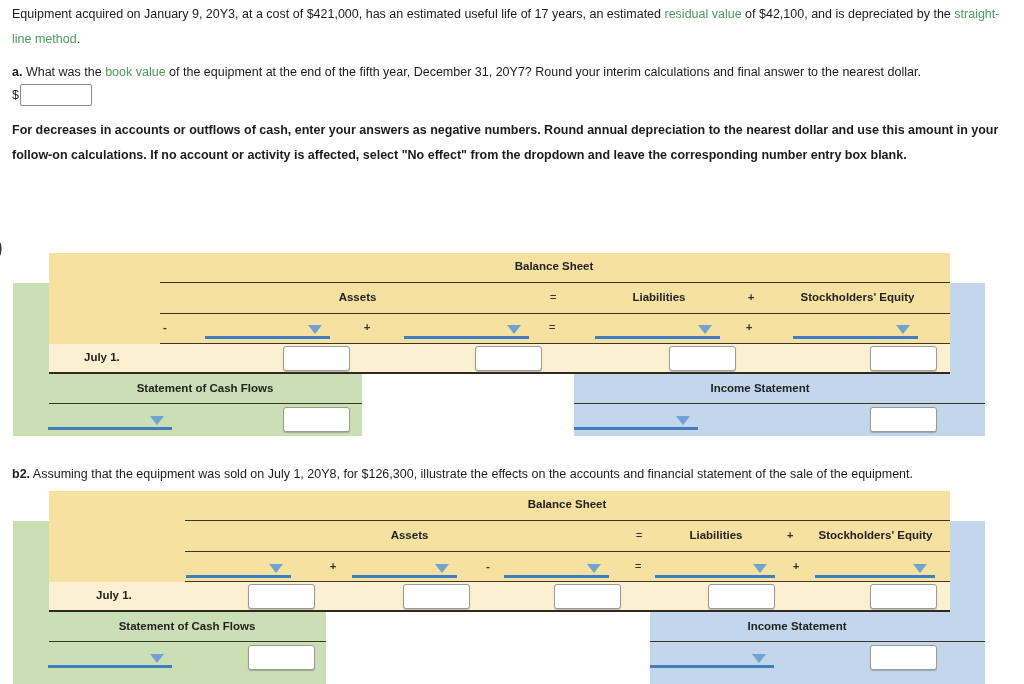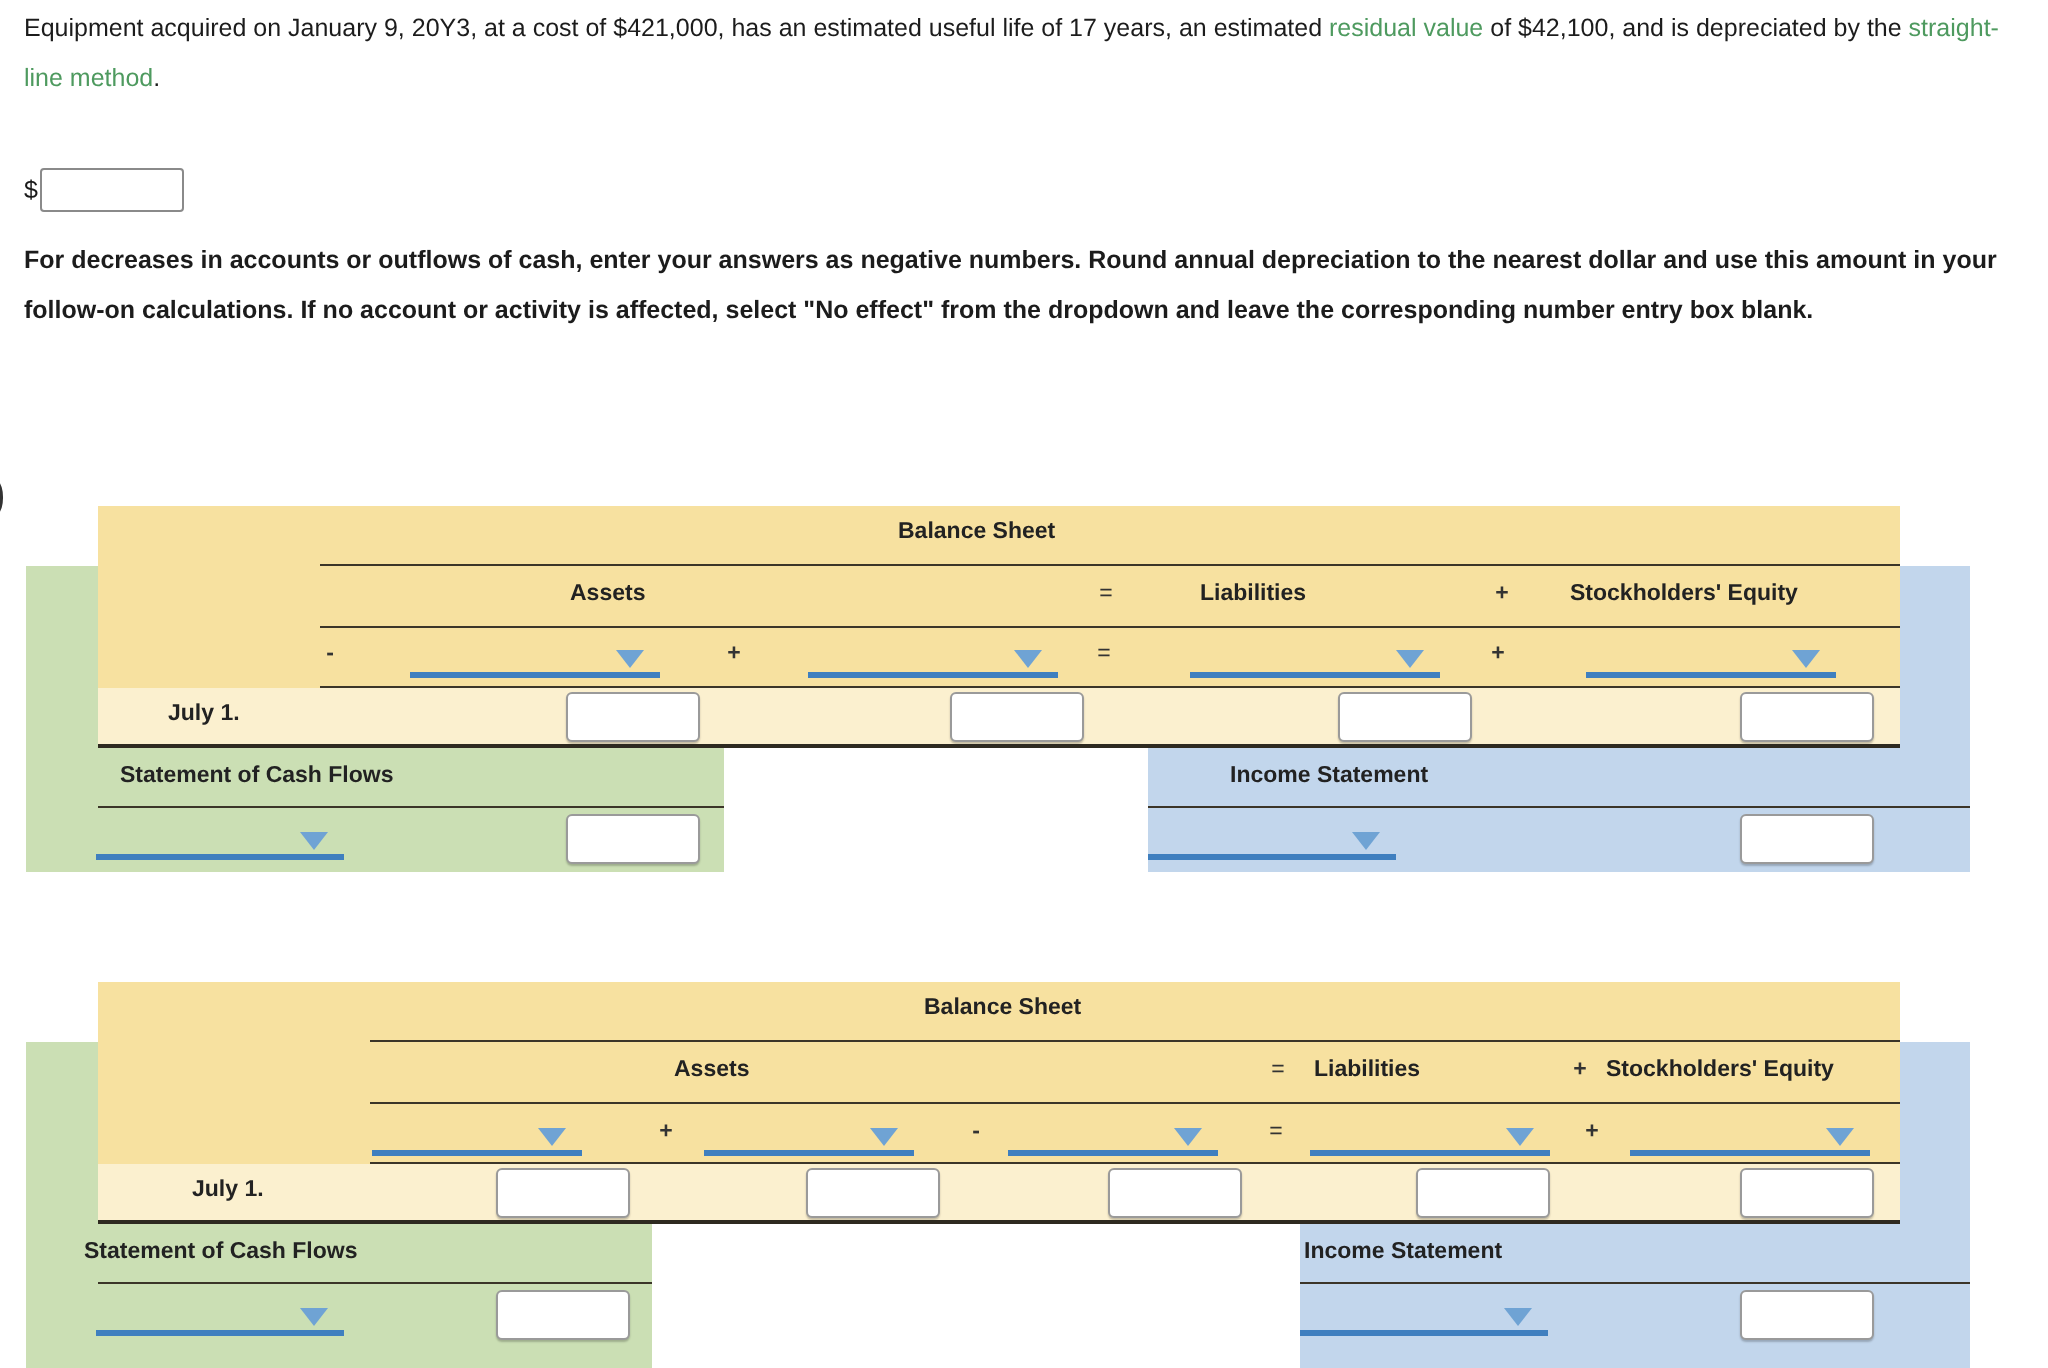--- a/index.html
+++ b/index.html
@@ -109,6 +109,9 @@
     <span>Equipment acquired on January 9, 20Y3, at a cost of $421,000, has an estimated useful life of 17 years, an estimated </span><span class="green">residual value</span><span> of $42,100, and is depreciated by the </span><span class="green">straight-line method</span><span>.</span>
   </div>
 
+  <div class="prose" style="left:12px; top:60px; width:1000px;">
+    <span class="b">a.</span><span> What was the </span><span class="green">book value</span><span> of the equipment at the end of the fifth year, December 31, 20Y7? Round your interim calculations and final answer to the nearest dollar.</span>
+  </div>
 
   <div class="money-row">
     <span class="dollar">$</span>

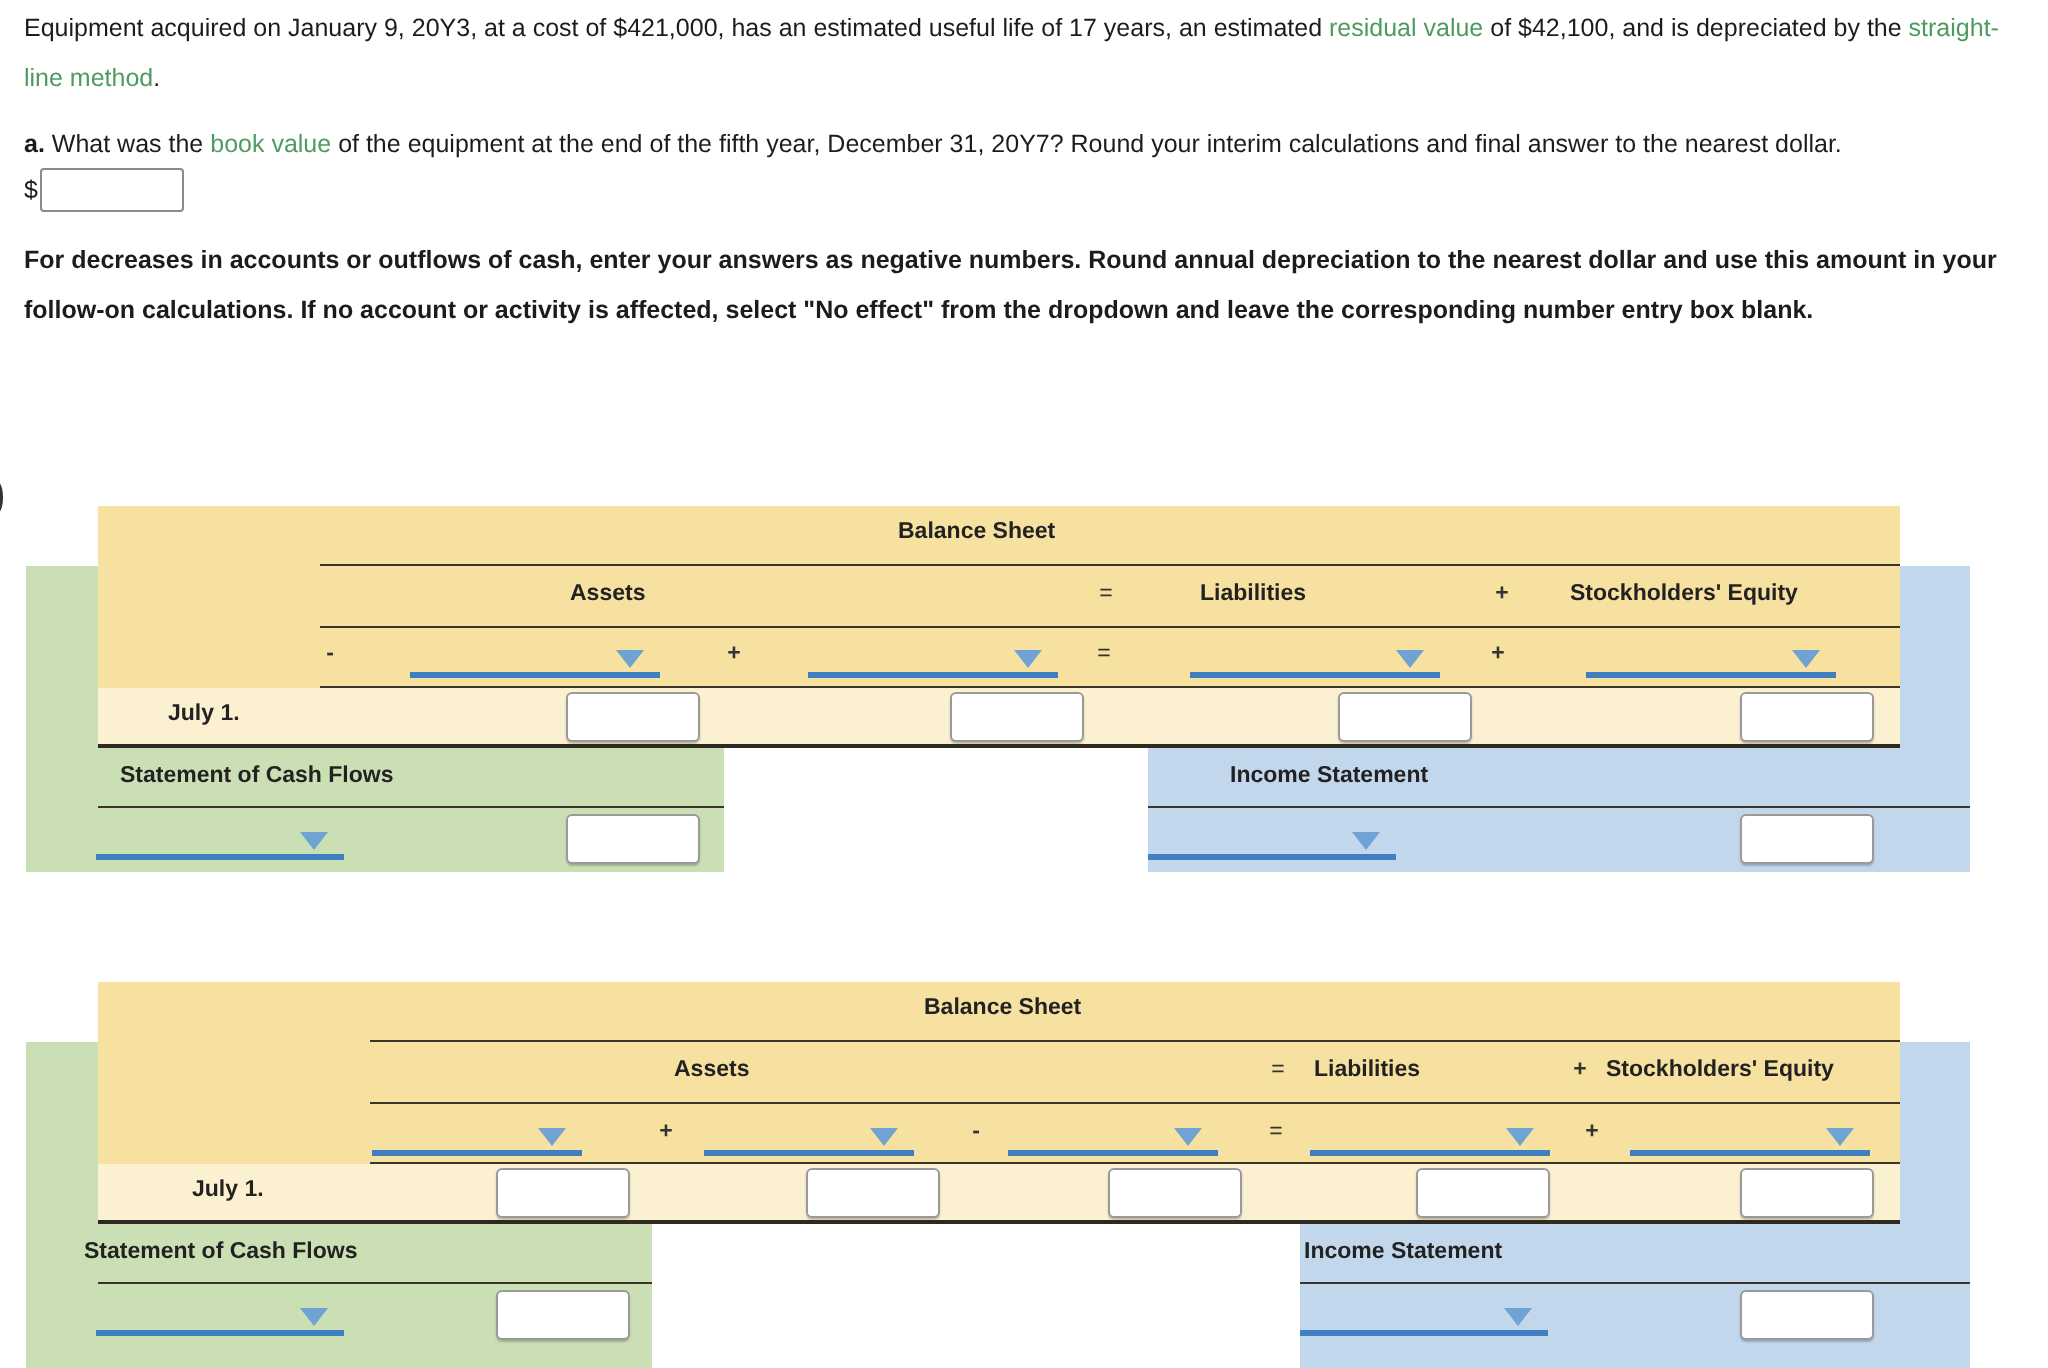--- a/index.html
+++ b/index.html
@@ -51,7 +51,7 @@
     color: #222;
     white-space: nowrap;
   }
-  .lbl-center { }
+  .lbl-center { text-align: center; }
   .op {
     position: absolute;
     font-size: 11.5px;

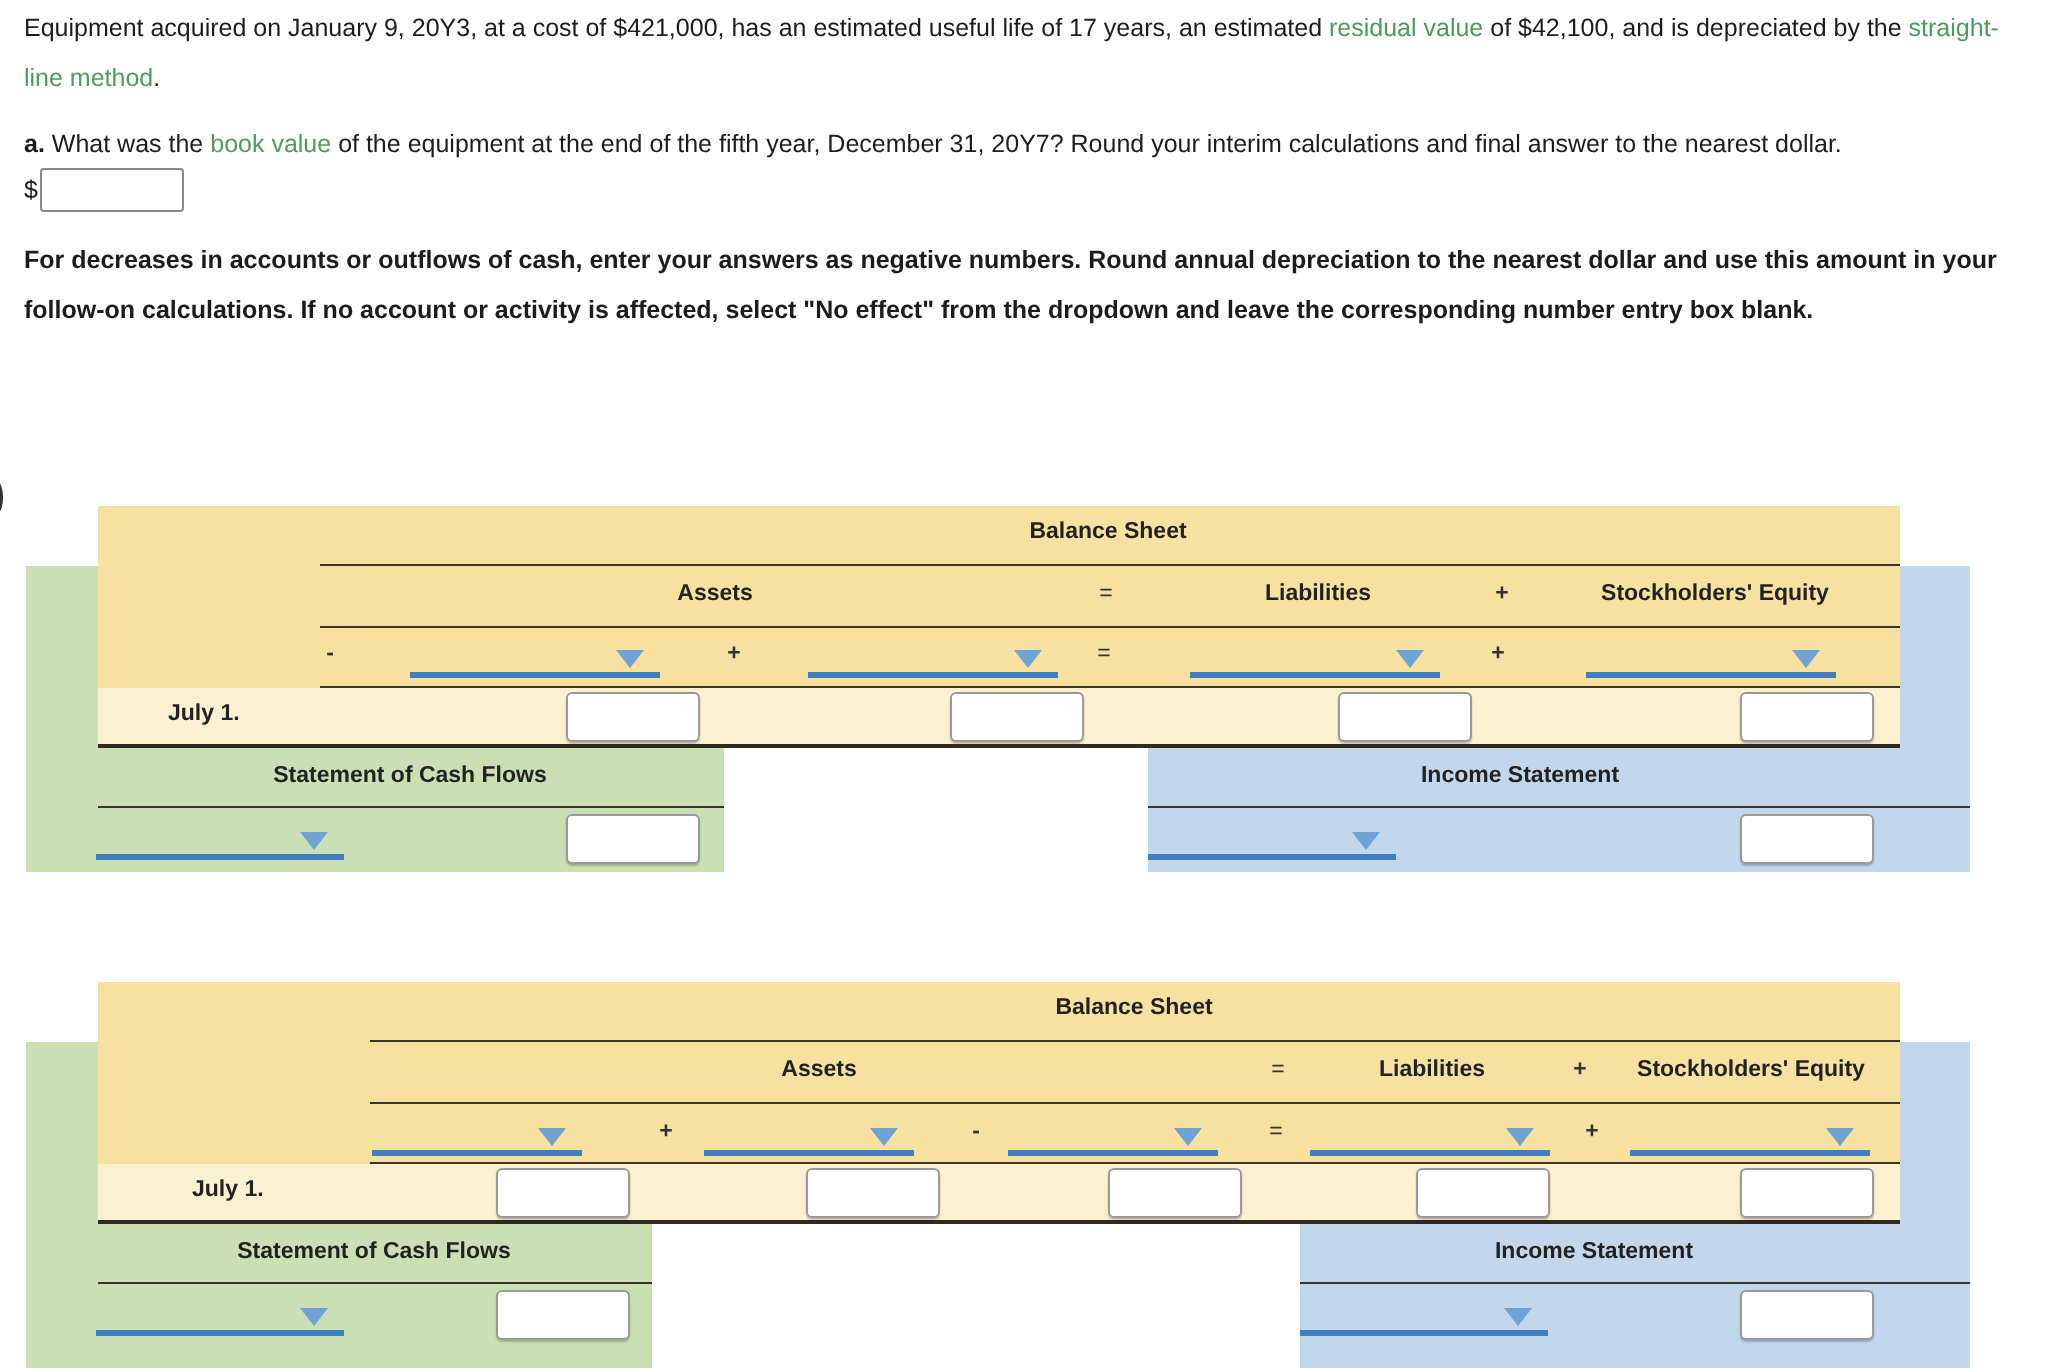--- a/index.html
+++ b/index.html
@@ -200,6 +200,9 @@
     <div class="nbox" style="left:870px; top:407px;"></div>
   </div>
 
+  <div class="prose" style="left:12px; top:462px; width:1006px;">
+    <span class="b">b2.</span><span> Assuming that the equipment was sold on July 1, 20Y8, for $126,300, illustrate the effects on the accounts and financial statement of the sale of the equipment.</span>
+  </div>
 
   <div>
 

